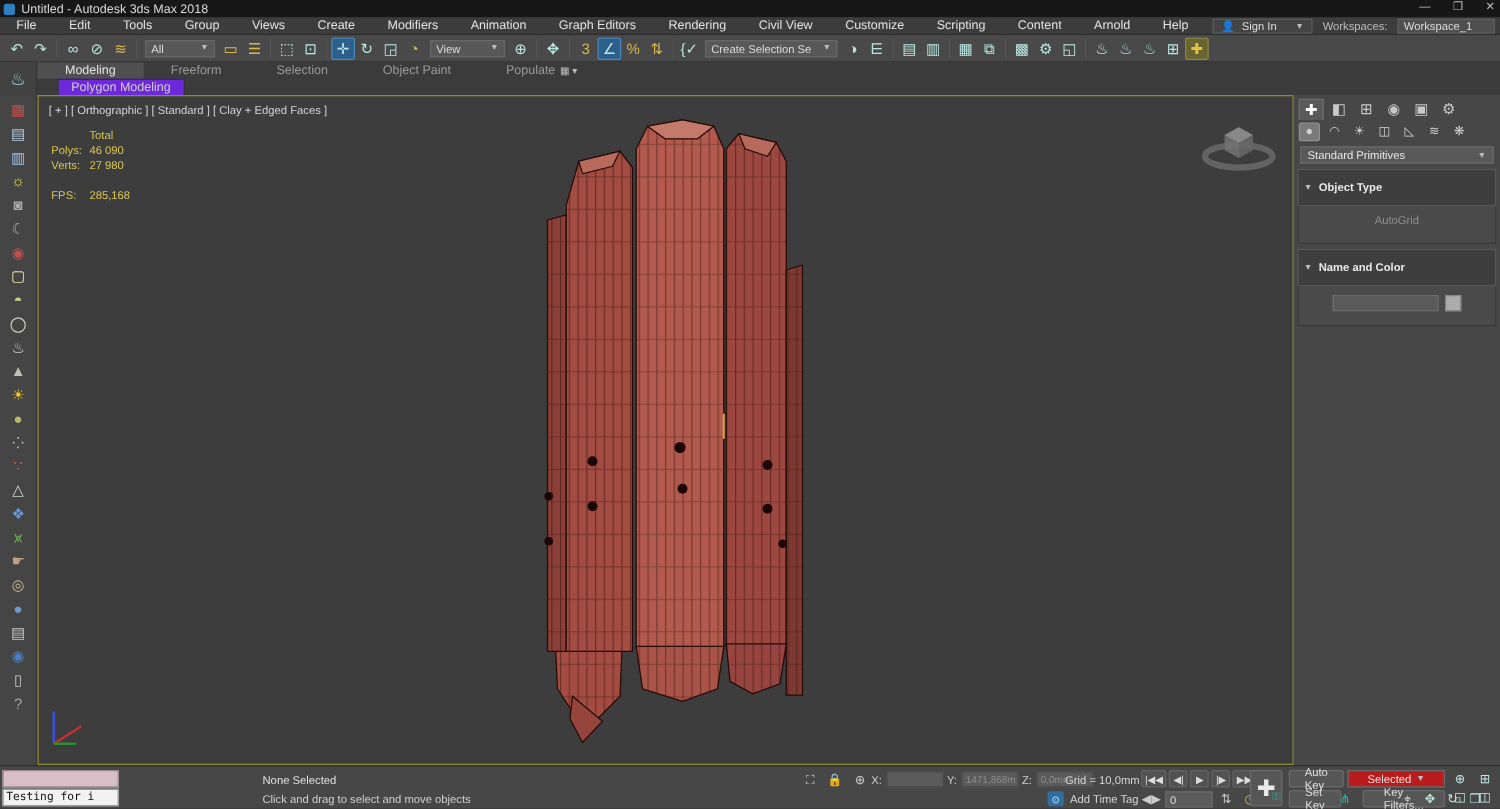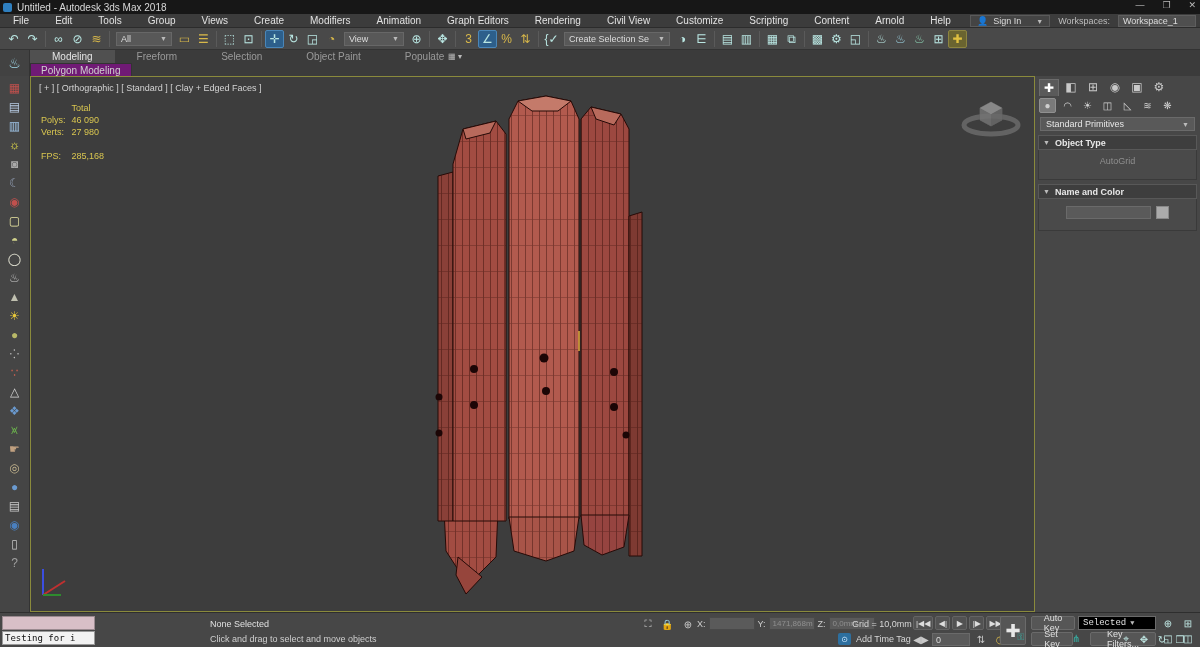--- a/index.html
+++ b/index.html
@@ -47,7 +47,7 @@
   .ribbon-tab { padding:0 22px; line-height:13px; color:#9a9a9a; cursor:default; }
   .ribbon-tab.active { background:#505050; color:#e4e4e4; }
   .ribbon-dd-icon { width:30px; line-height:13px; color:#bbb; text-align:center; font-size:8px; }
-  .ribbon-sub { position:absolute; left:30px; top:13px; height:13px; background:#701a75;
+  .ribbon-sub { position:absolute; left:46px; top:13px; height:13px; background:#6d28d9;
     padding:0 10px; line-height:13px; font-size:10px; color:#d0d0d0; border:1px solid #333; border-bottom:none; }
 
   

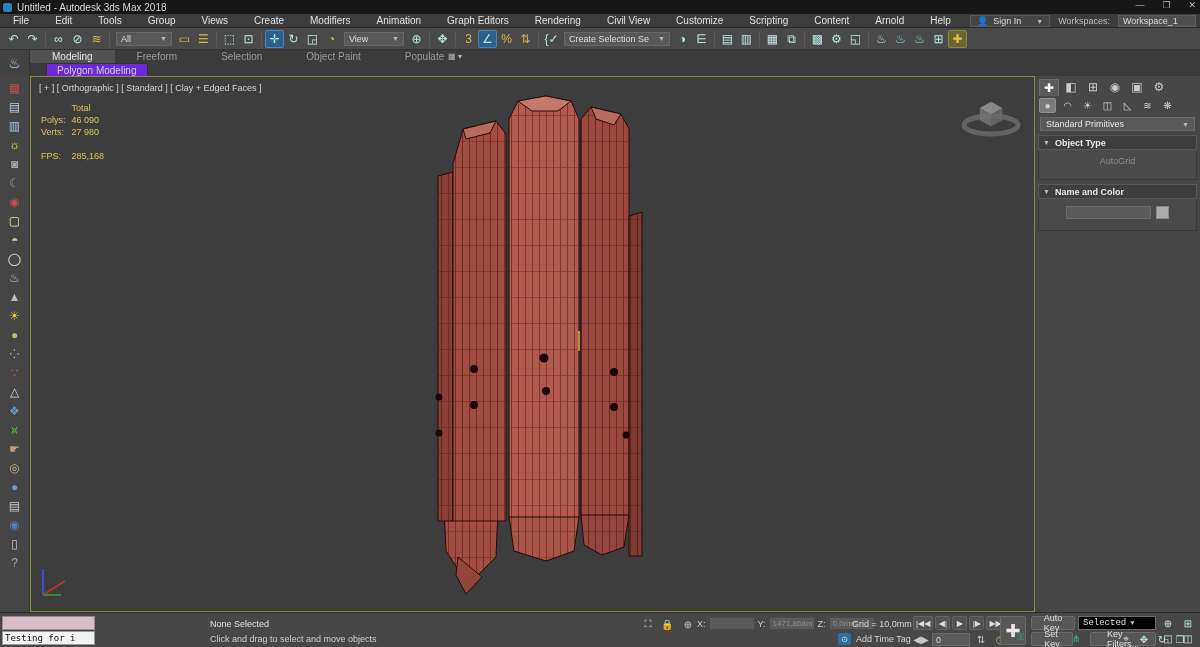--- a/index.html
+++ b/index.html
@@ -79,7 +79,7 @@
   .cmd-dd { margin:3px 5px; background:#595959; border:1px solid #6a6a6a; height:14px;
     display:flex; align-items:center; justify-content:space-between; padding:0 5px; color:#e6e6e6; }
   .rollout { margin:4px 3px 0 3px; }
-  .rollout-head { background:#3e3e3e; border:1px solid #585858; height:15px; display:flex;
+  .rollout-head { background:#3e3e3e; border:1px solid #585858; height:30px; display:flex;
     align-items:center; padding:0 4px; font-weight:bold; color:#e8e8e8; }
   .rollout-head .arrow { font-size:7px; margin-right:5px; color:#bbb; }
   .rollout-body { background:#4a4a4a; border:1px solid #3a3a3a; border-top:none; padding:4px 6px 8px 6px; }

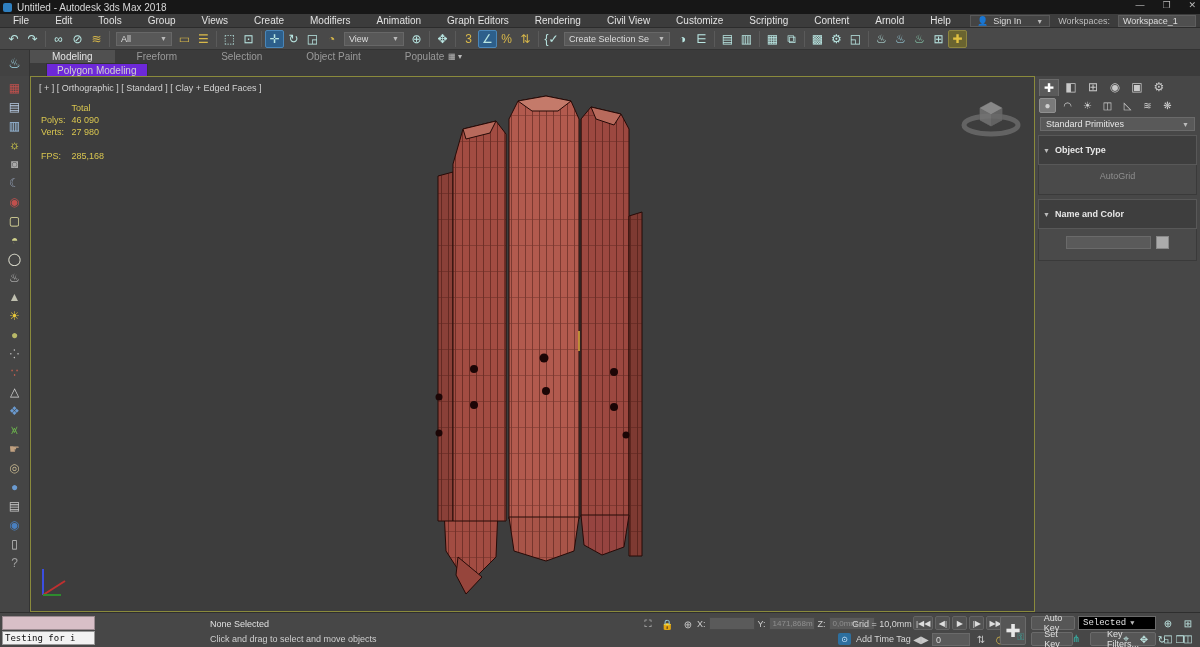--- a/index.html
+++ b/index.html
@@ -126,9 +126,9 @@
     display:flex; align-items:center; justify-content:center; padding:0 20px; border-radius:2px; }
   .autokey { position:absolute; left:1031px; top:3px; width:44px; }
   .setkey { position:absolute; left:1031px; top:19px; width:38px; }
-  .sel-dd { position:absolute; left:1078px; top:3px; width:78px; height:14px; background:#000000;
-    border:1px solid #6a6a6a; display:flex; align-items:center; justify-content:flex-start;
-    padding:0 4px; color:#e0e0e0;font-family:Liberation Mono, monospace; }
+  .sel-dd { position:absolute; left:1078px; top:3px; width:78px; height:14px; background:#b91c1c;
+    border:1px solid #6a6a6a; display:flex; align-items:center; justify-content:center;
+    padding:0 4px; color:#e0e0e0; }
   .keyfilters { position:absolute; left:1090px; top:19px; width:66px; }
   .keymode-icon { position:absolute; left:1072px; top:20px; color:#35b5a9; font-size:10px; }
   .nav-icons { position:absolute; left:1160px; top:3px; width:40px; display:grid;

